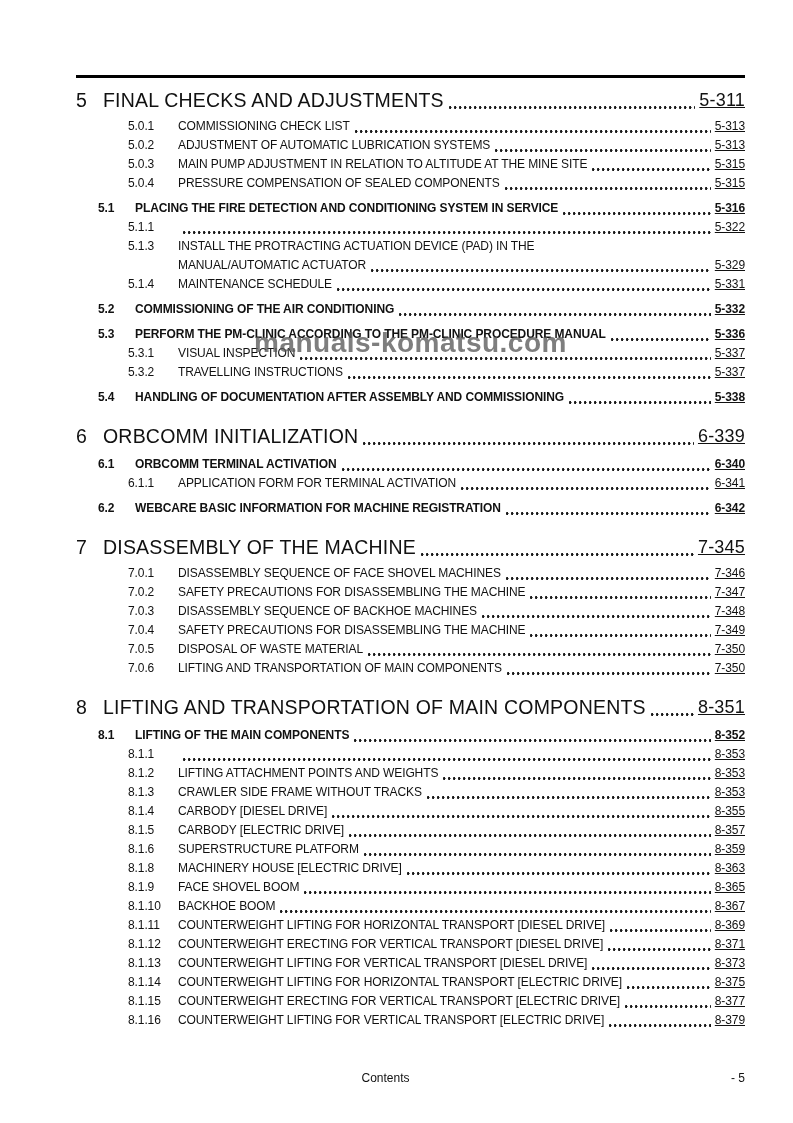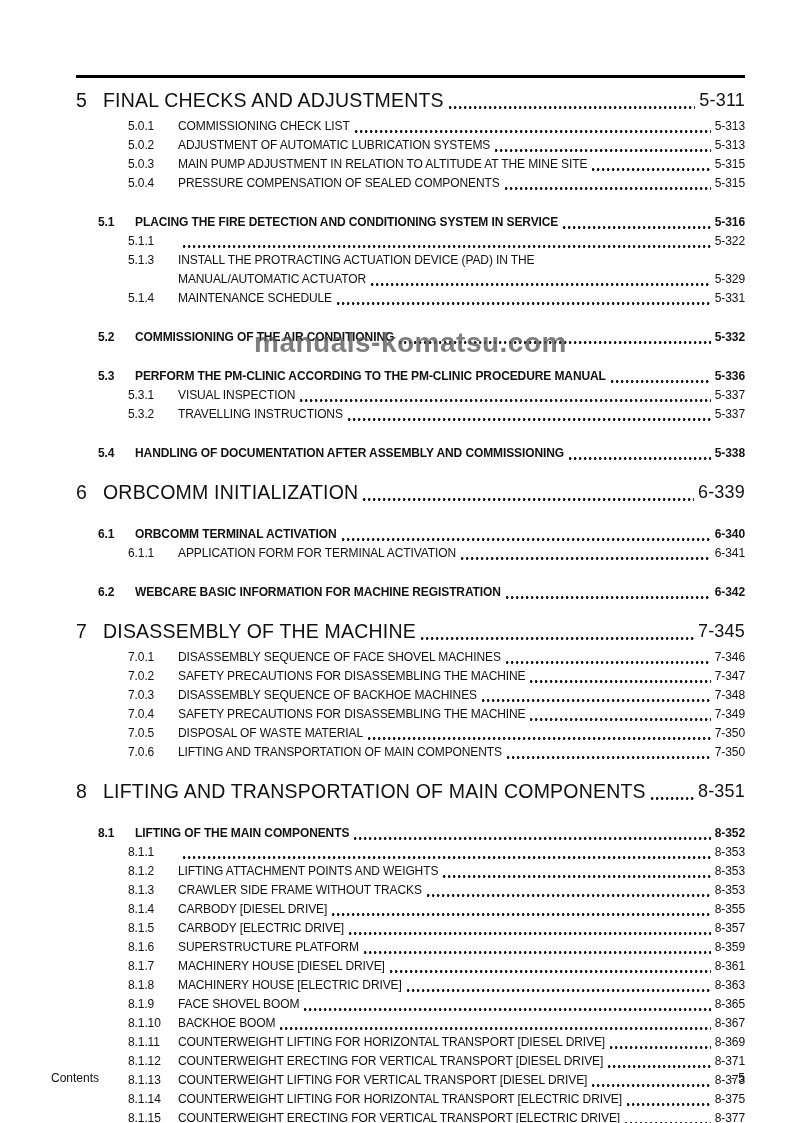--- a/index.html
+++ b/index.html
@@ -19,7 +19,7 @@
     background-image:radial-gradient(circle at 1.2px 1.5px,#1a1a1a 1.15px,rgba(0,0,0,0) 1.5px);
     background-size:5px 3px;background-repeat:repeat-x;background-position:left bottom;
   }
-  .pg{flex:0 0 auto;}
+  .pg{flex:0 0 auto;text-decoration:underline;}
   .chapter{font-size:19.5px;line-height:25px;margin-bottom:4px;letter-spacing:0.2px;}
   .chapter .num{width:27px;}
   .chapter .leader{margin-bottom:4px;}

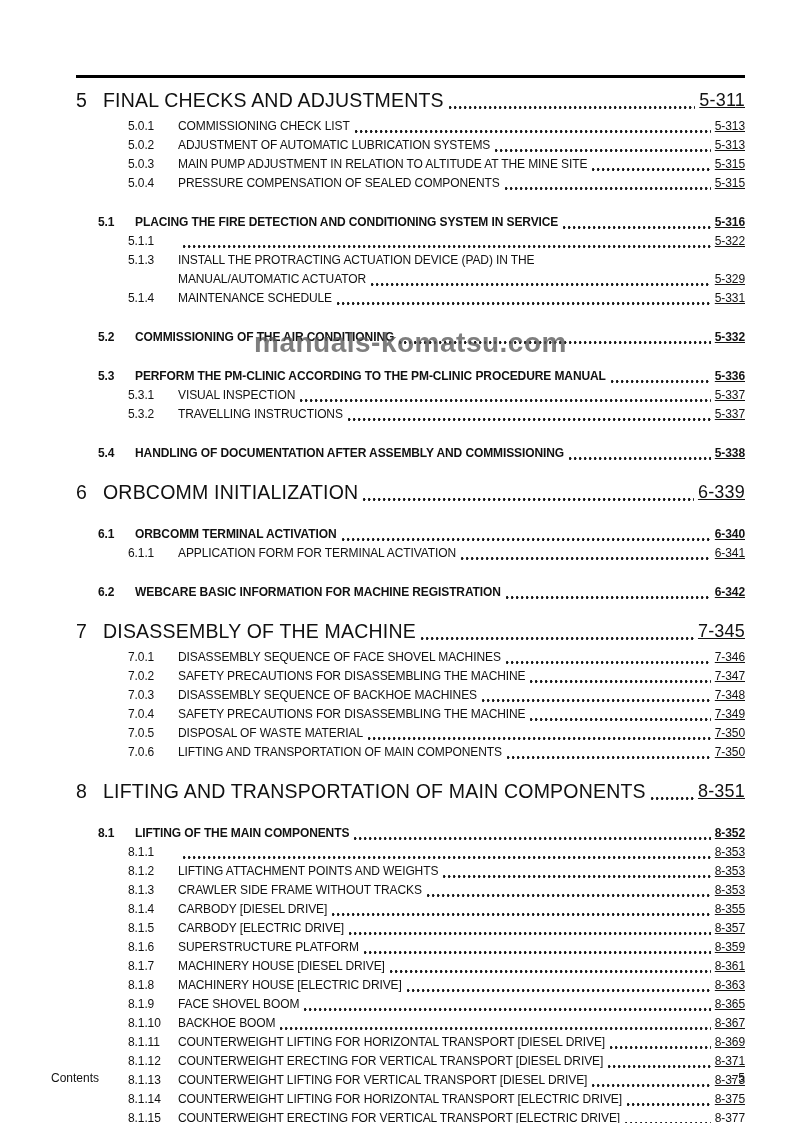--- a/index.html
+++ b/index.html
@@ -24,7 +24,7 @@
   .chapter .num{width:27px;}
   .chapter .leader{margin-bottom:4px;}
   .chapter .pg{font-size:18px;}
-  .l2{font-weight:bold;margin-top:20px;padding-left:22px;}
+  .l2{font-weight:bold;margin-top:6px;padding-left:22px;}
   .l2 .num{width:37px;}
   .l3{padding-left:52px;}
   .l3 .num{width:50px;}

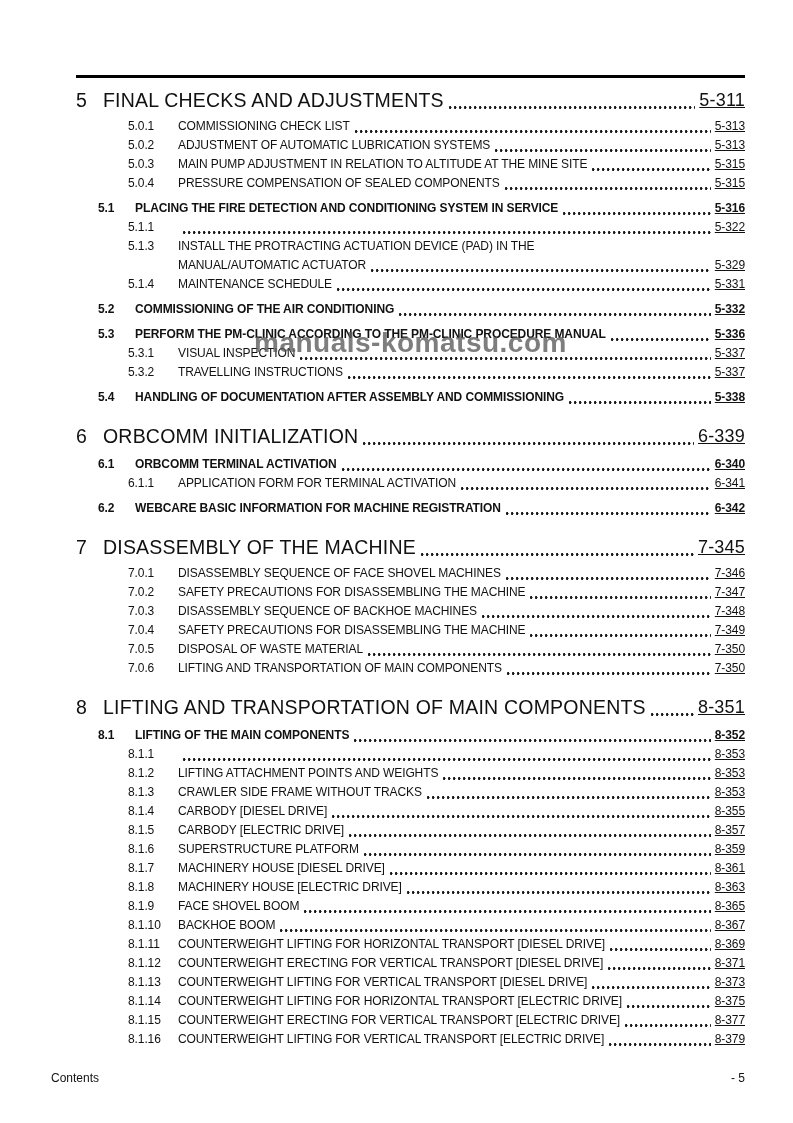--- a/index.html
+++ b/index.html
@@ -253,12 +253,6 @@
           <span class="pg">8-359</span>
         </div>
         <div class="row l3">
-          <span class="num">8.1.7</span>
-          <span class="title">MACHINERY HOUSE [DIESEL DRIVE]</span>
-          <span class="leader"></span>
-          <span class="pg">8-361</span>
-        </div>
-        <div class="row l3">
           <span class="num">8.1.8</span>
           <span class="title">MACHINERY HOUSE [ELECTRIC DRIVE]</span>
           <span class="leader"></span>

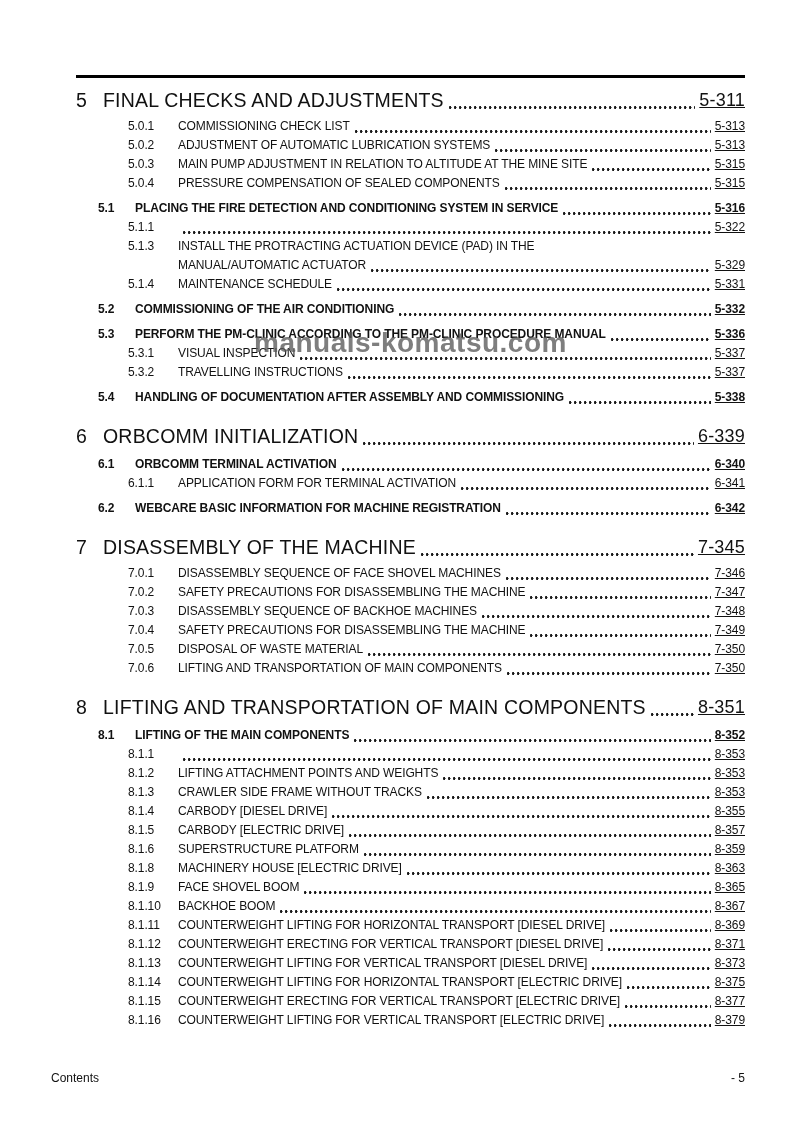--- a/index.html
+++ b/index.html
@@ -34,7 +34,7 @@
     font-size:28px;font-weight:600;letter-spacing:0.5px;opacity:0.78;
   }
   .footer{position:absolute;left:76px;top:1071px;width:669px;font-size:12px;line-height:14px;color:#111;}
-  .footer-center{position:absolute;left:0;right:0;text-align:left;transform:translateX(-25px);}
+  .footer-center{position:absolute;left:0;right:0;text-align:center;transform:translateX(-25px);}
   .footer-page{position:absolute;right:0;}
 </style>
 </head>

